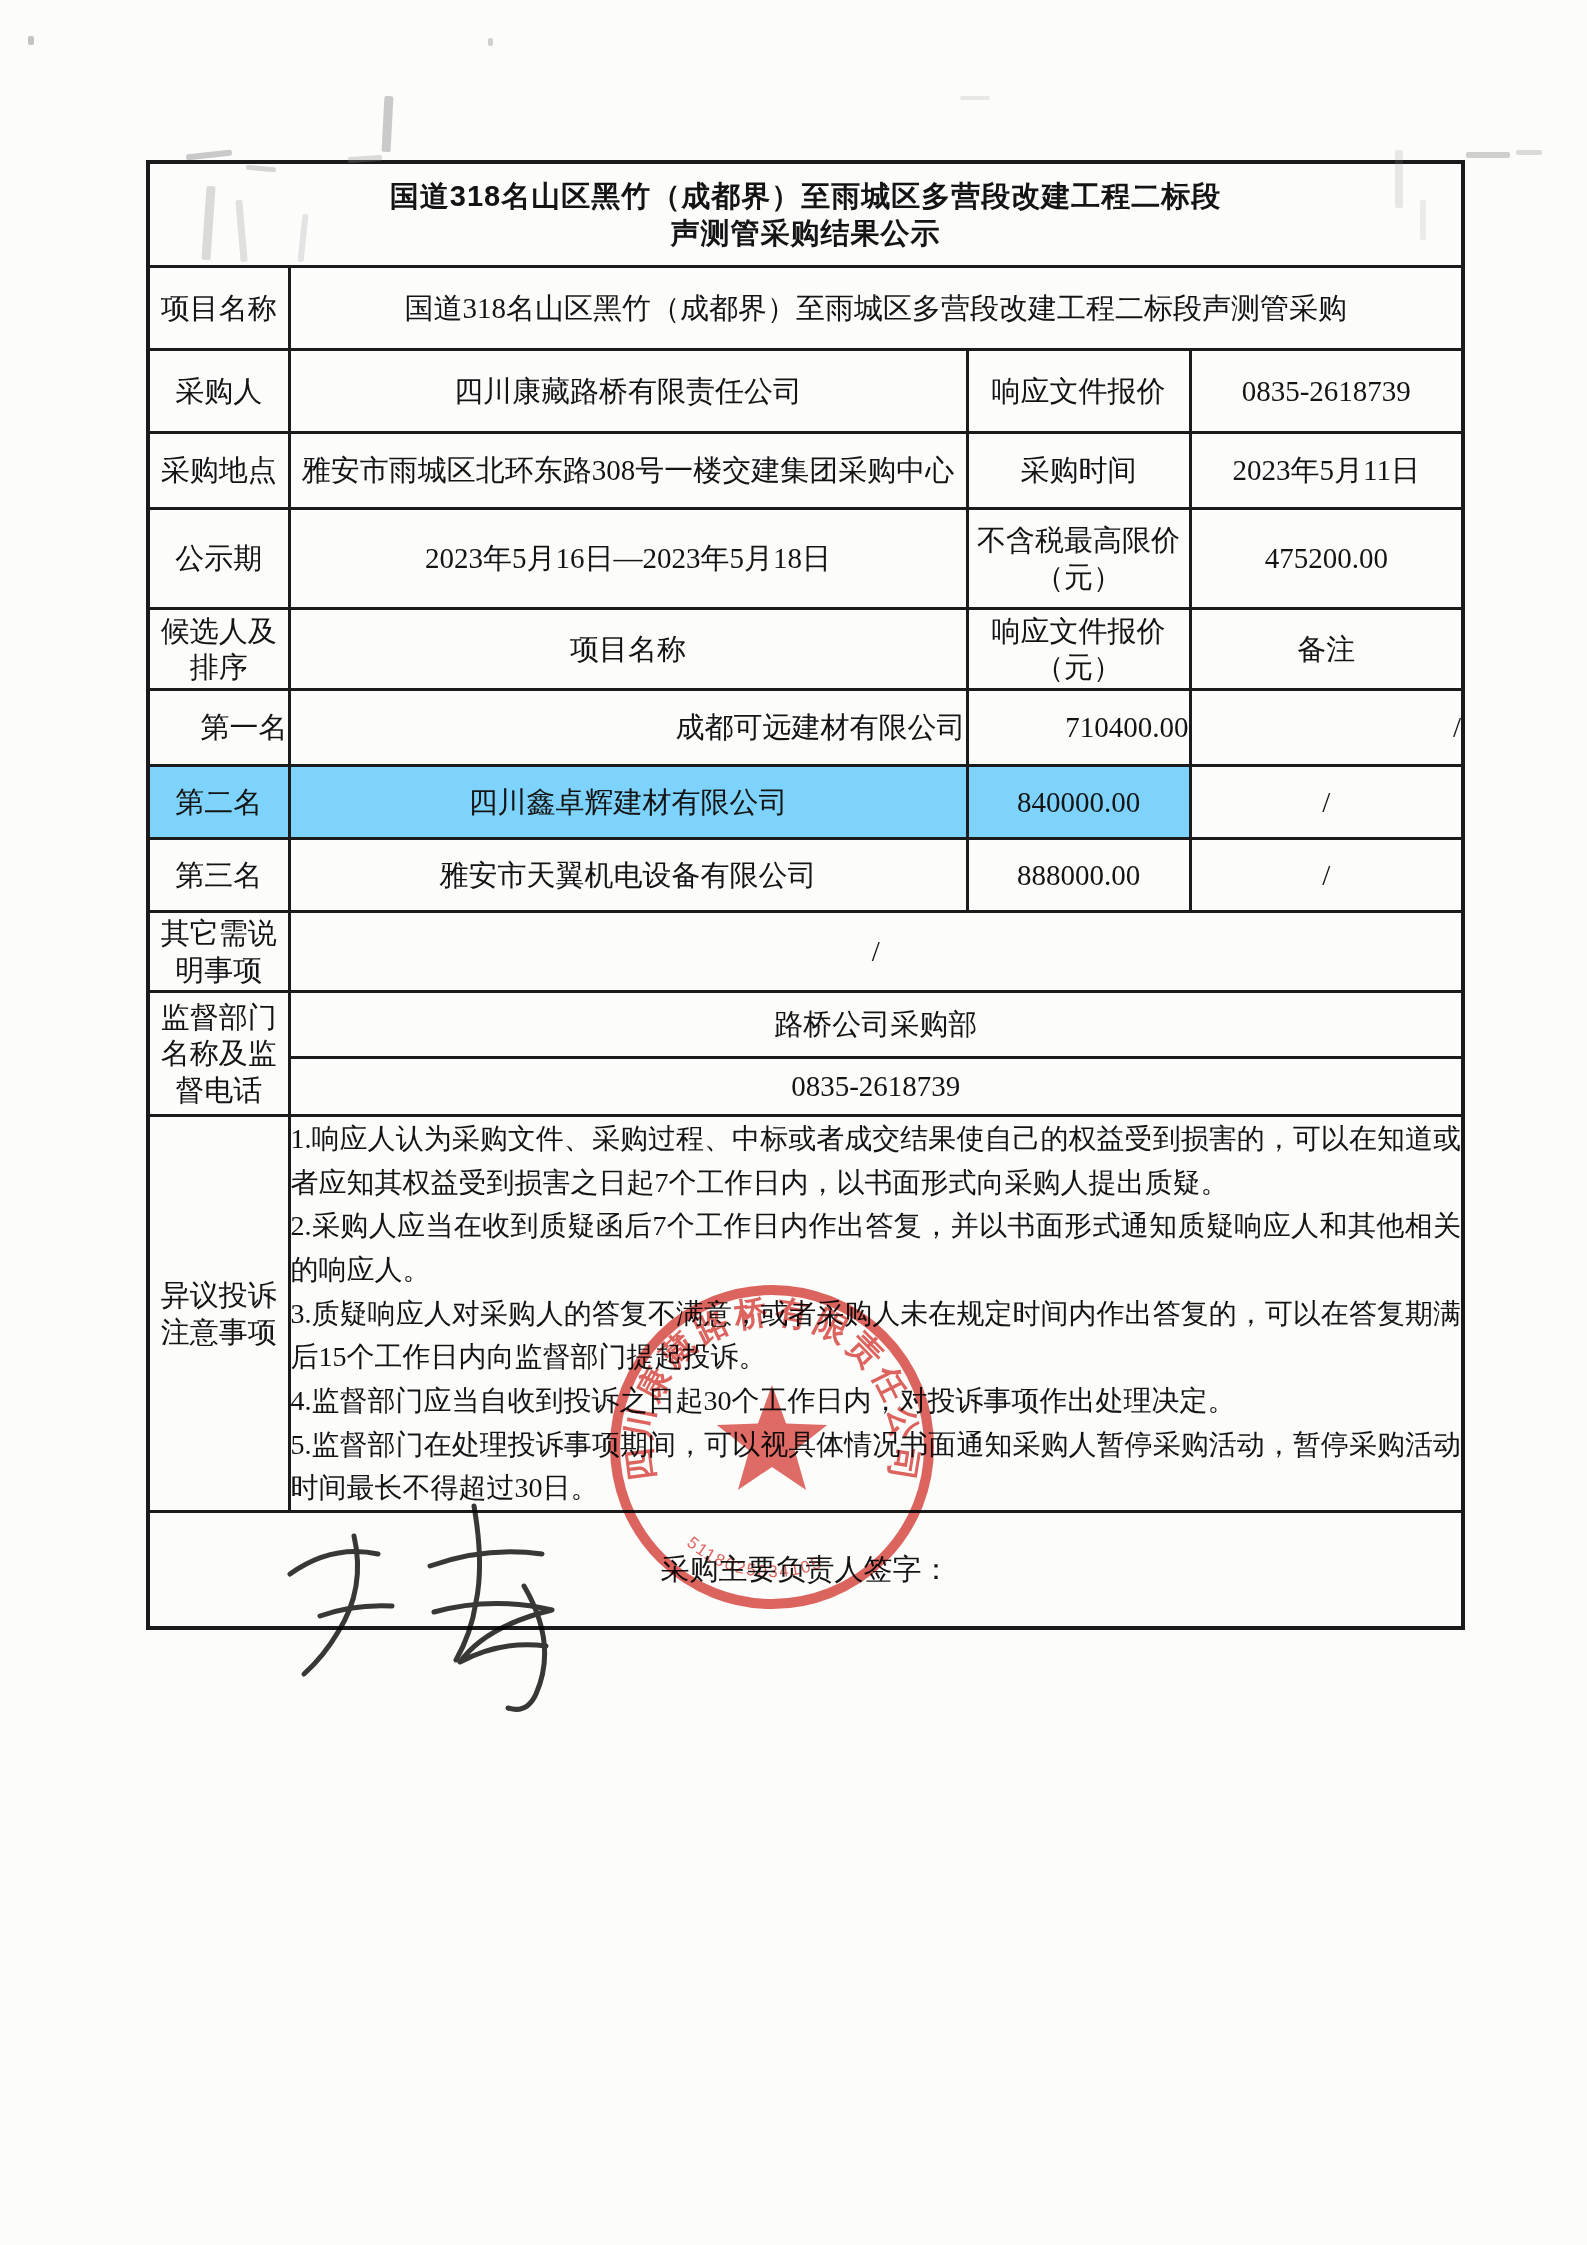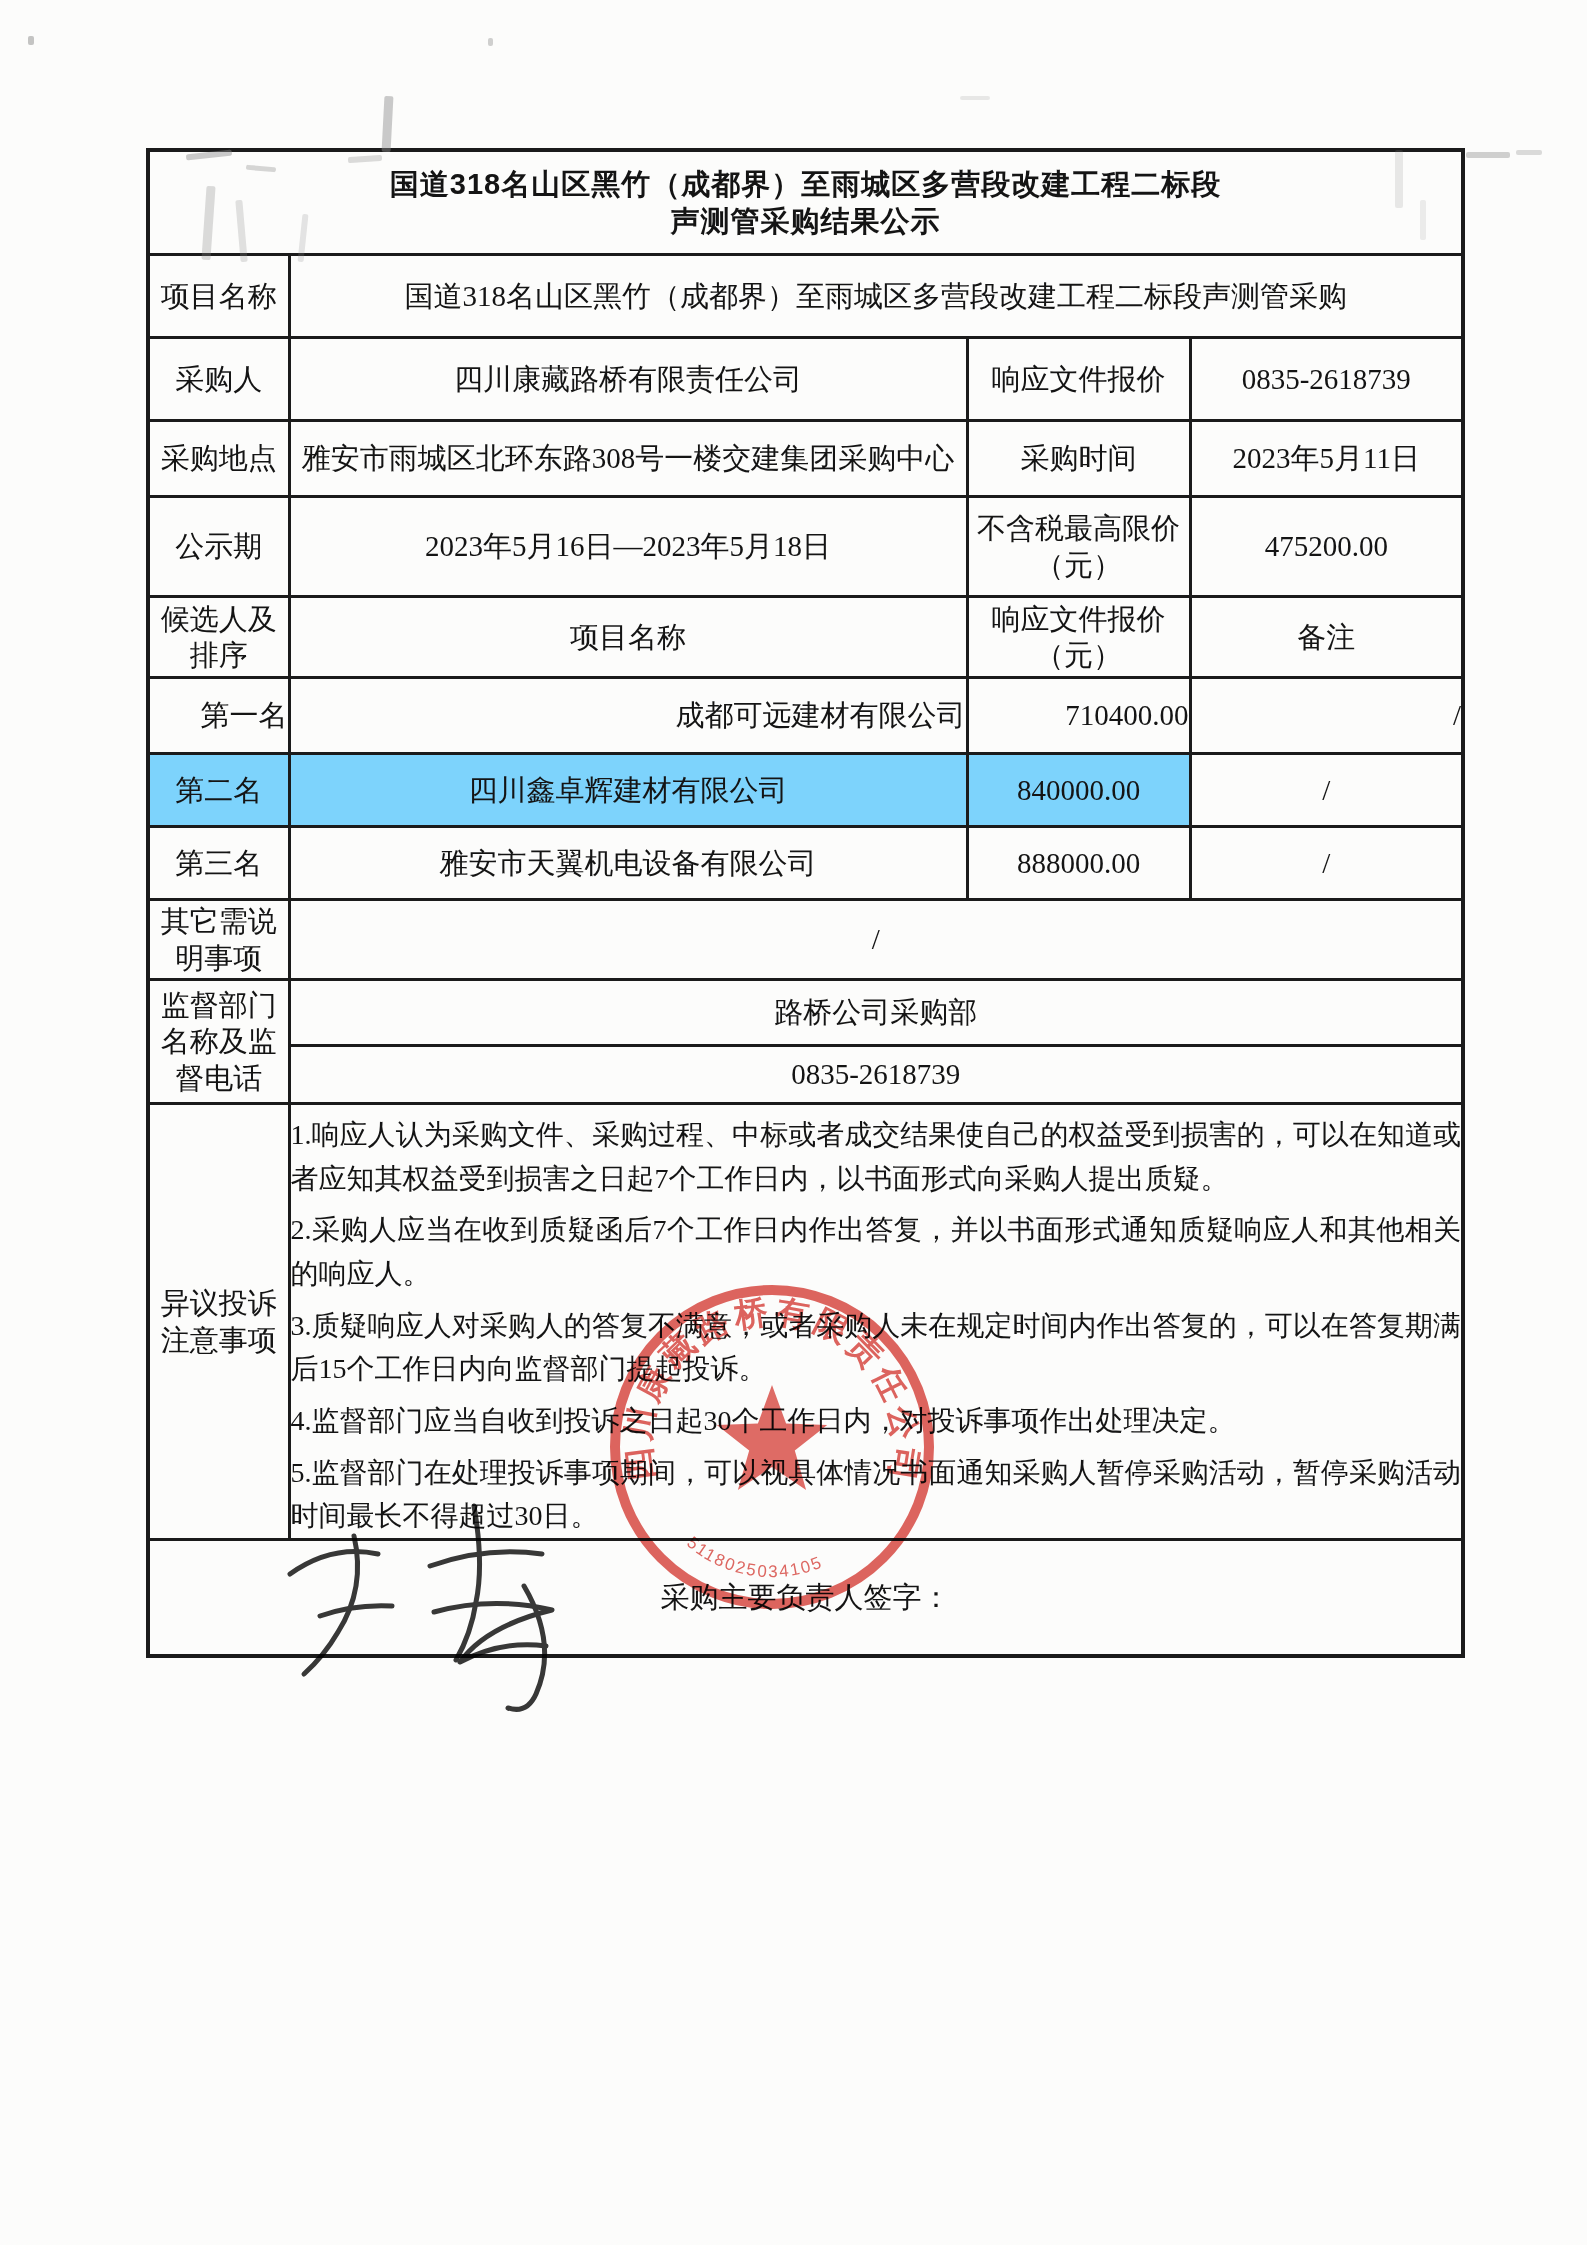--- a/index.html
+++ b/index.html
@@ -17,7 +17,7 @@
   }
   table.doc{
     position:absolute;
-    left:146px;top:148px;
+    left:146px;top:160px;
     border-collapse:collapse;
     table-layout:fixed;
     width:1315px;

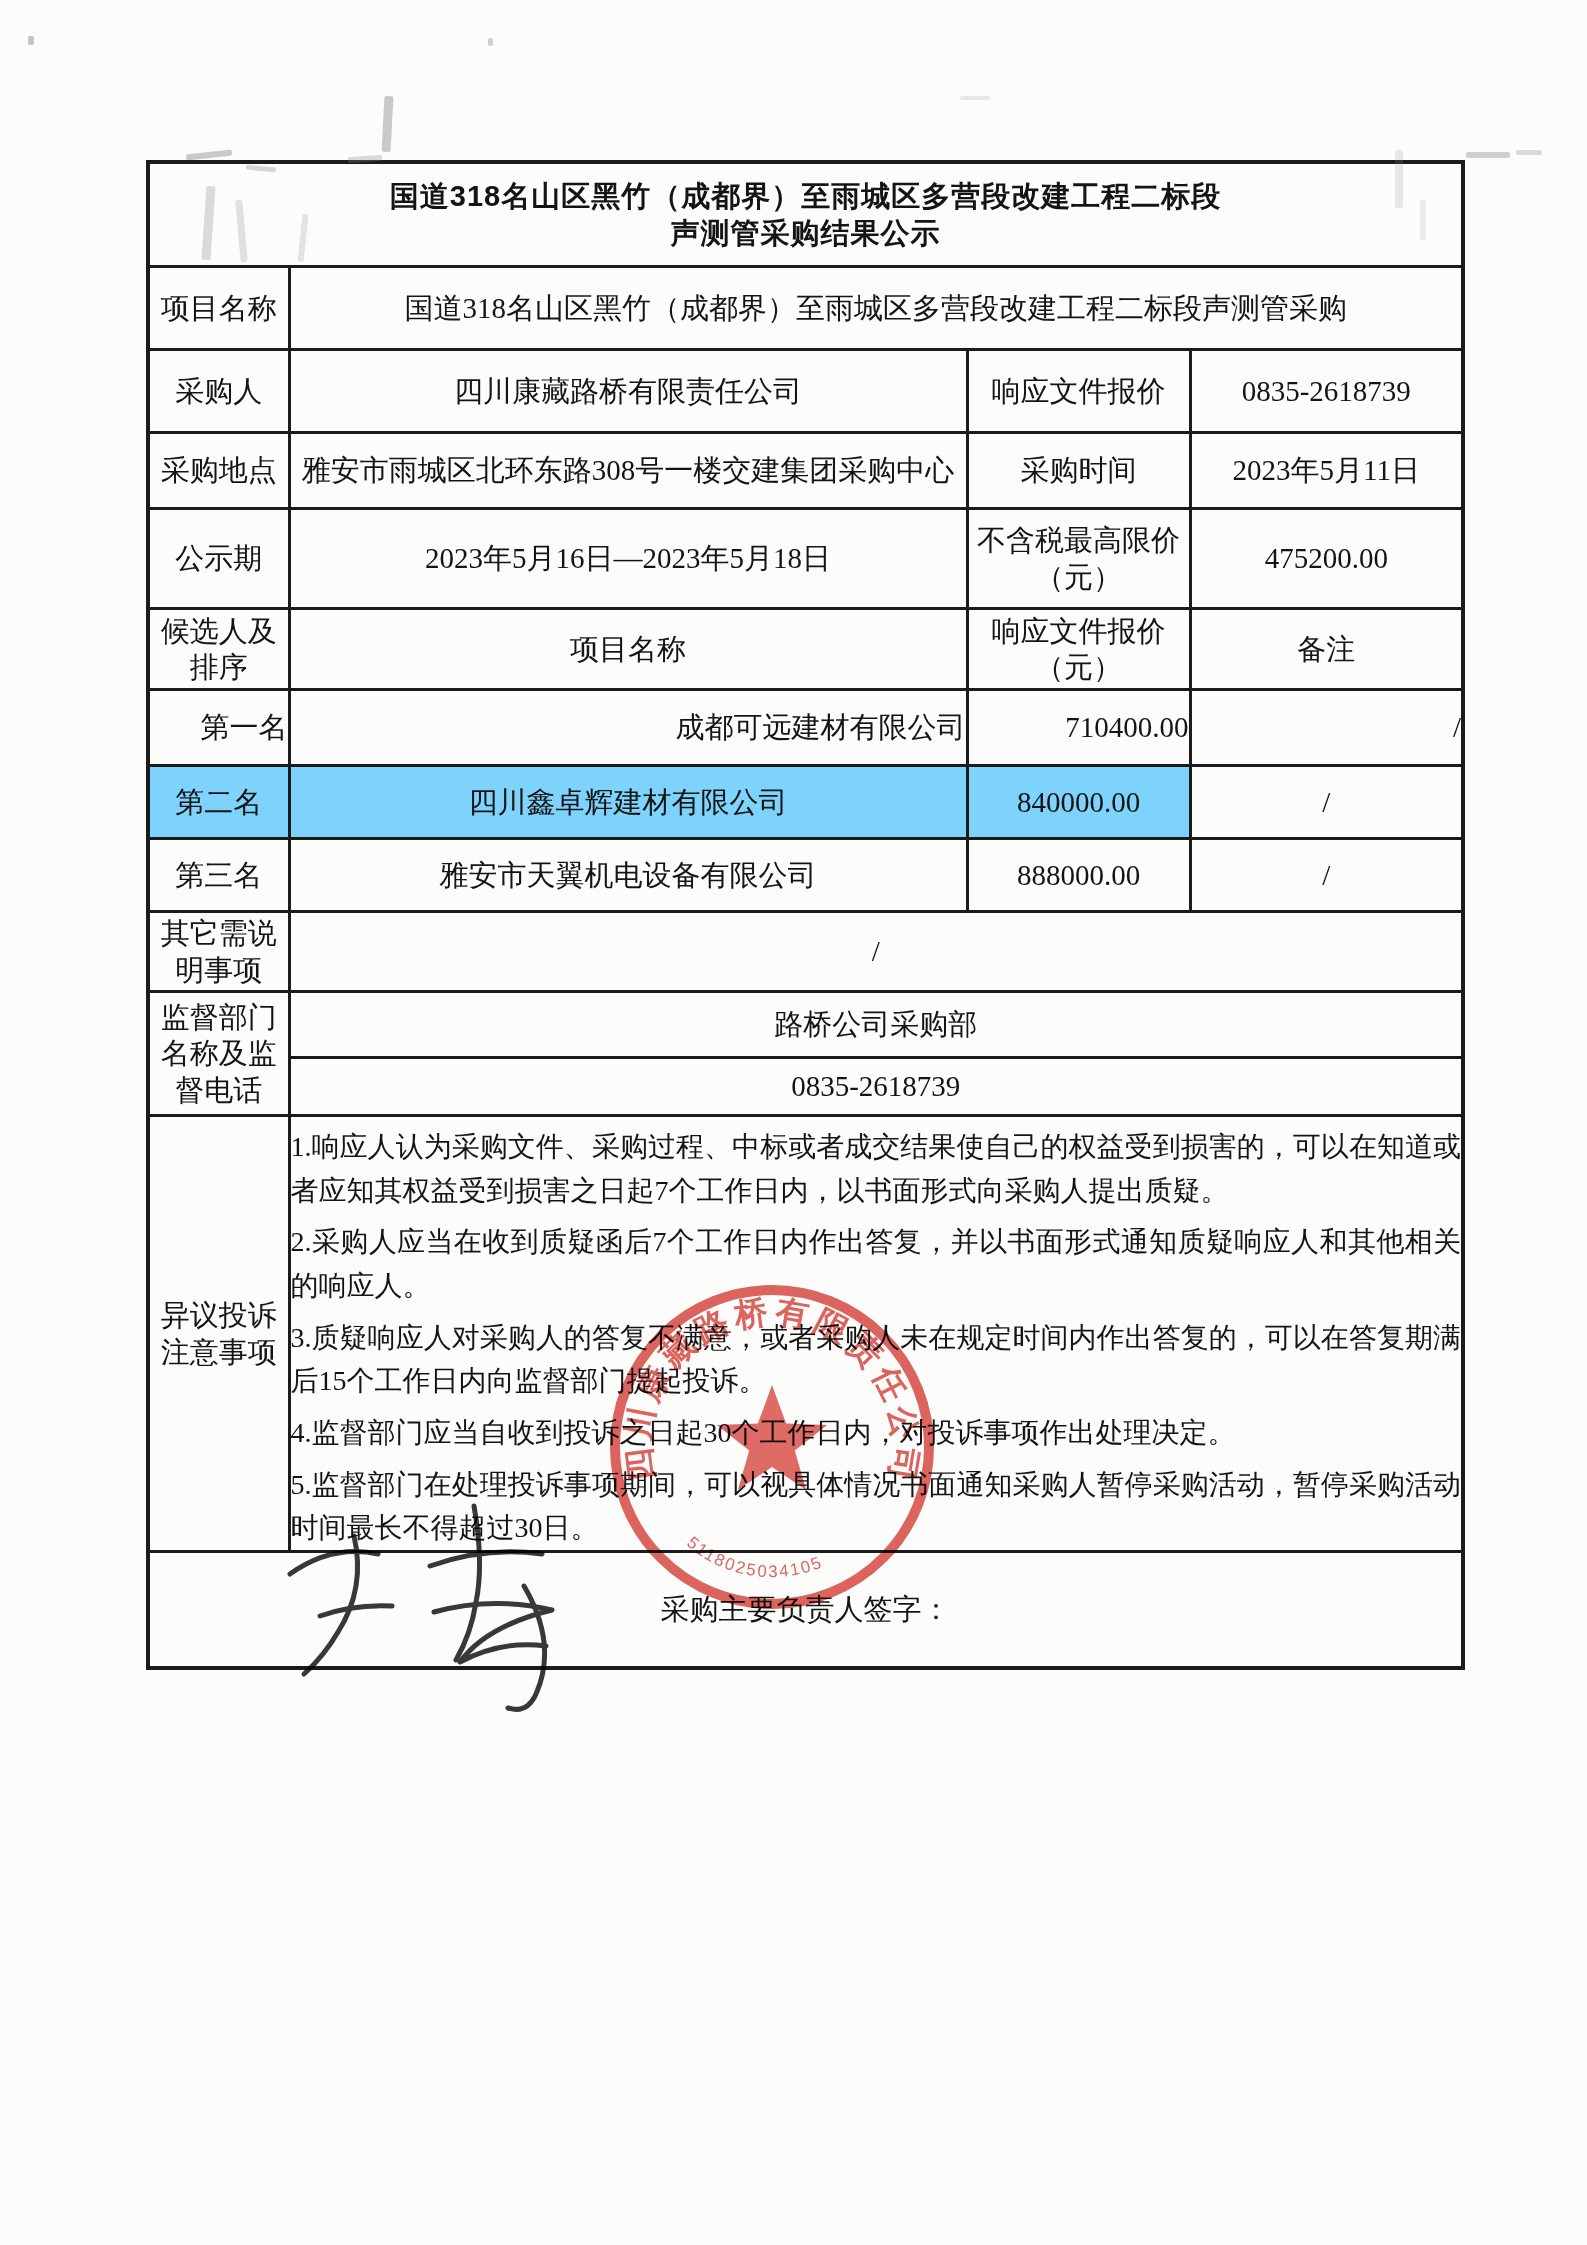--- a/index.html
+++ b/index.html
@@ -66,7 +66,6 @@
     font-size:28px;
     line-height:1.56;
     text-align:justify;
-    margin-top:8px;
   }
   td.sign-cell{
     text-align:left;

